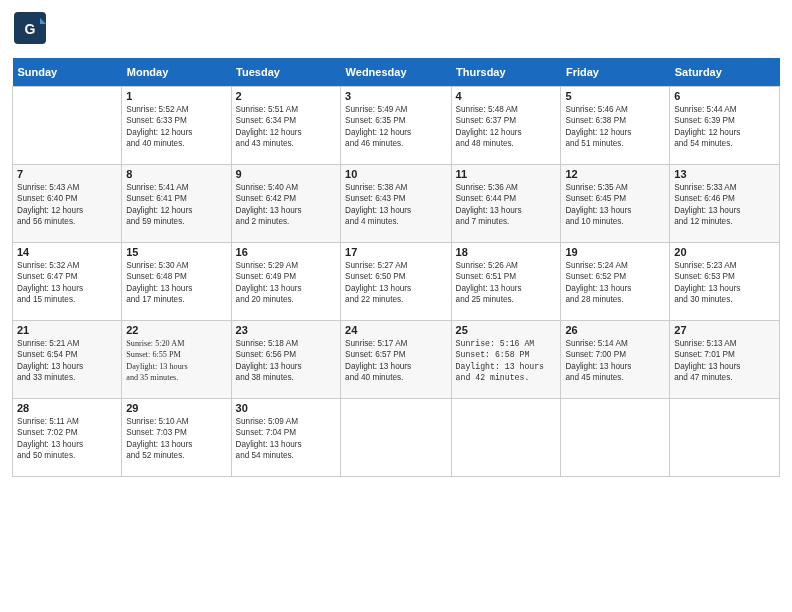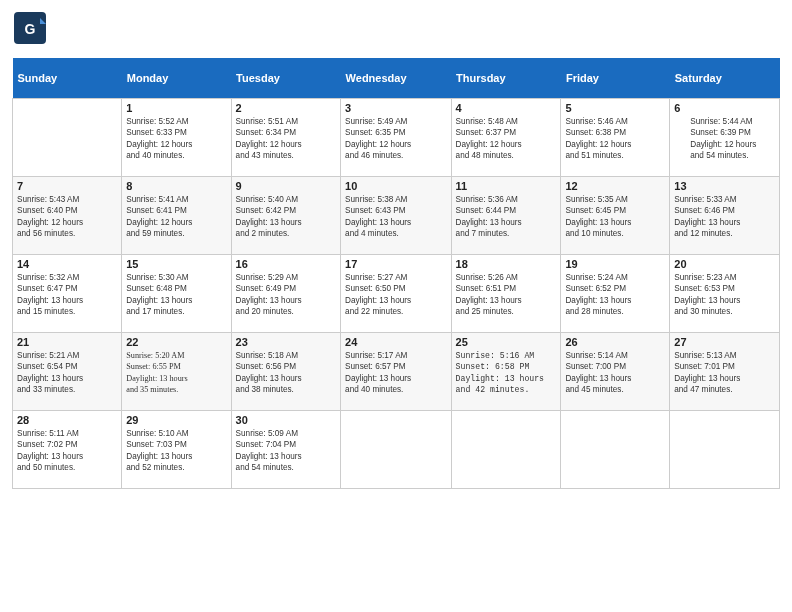--- a/index.html
+++ b/index.html
@@ -47,7 +47,7 @@
       background: #1a6bbf;
       color: #fff;
       text-align: left;
-      padding: 14px 5px;
+      padding: 8px 5px;
       font-size: 11px;
       font-weight: bold;
     }

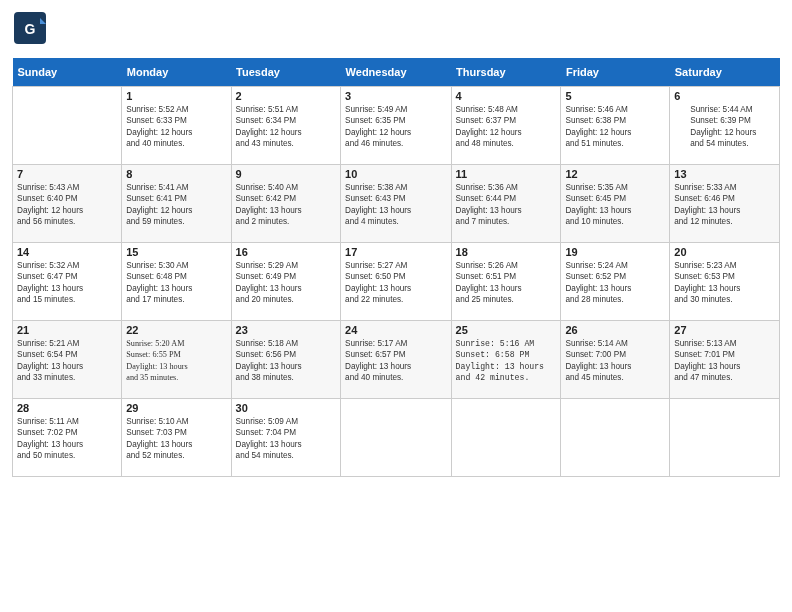--- a/index.html
+++ b/index.html
@@ -149,7 +149,7 @@
           </td>
           <td>
             <div class="day-num">6</div>
-            <div class="day-detail" style="white-space: pre-line; margin-left: 16px;">Sunrise: 5:44 AM
+            <div class="day-detail" style="white-space: pre-line;">Sunrise: 5:44 AM
 Sunset: 6:39 PM
 Daylight: 12 hours
 and 54 minutes.</div>

